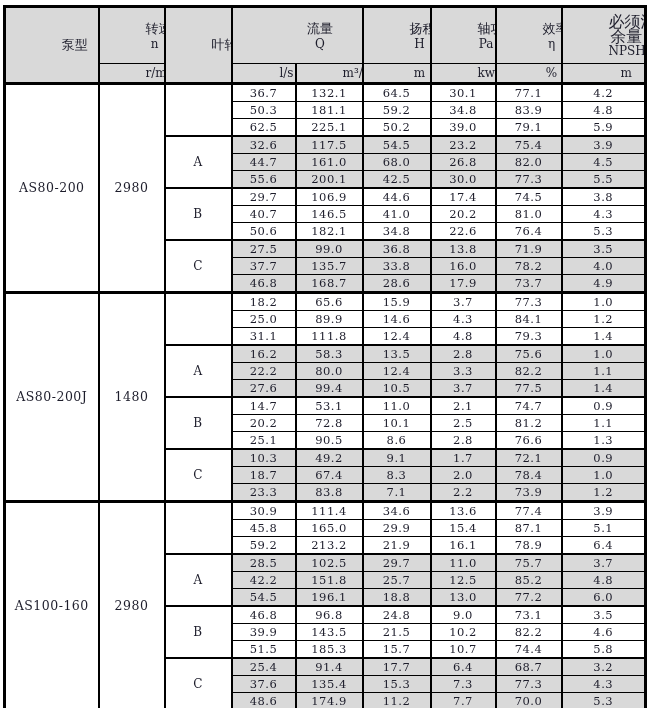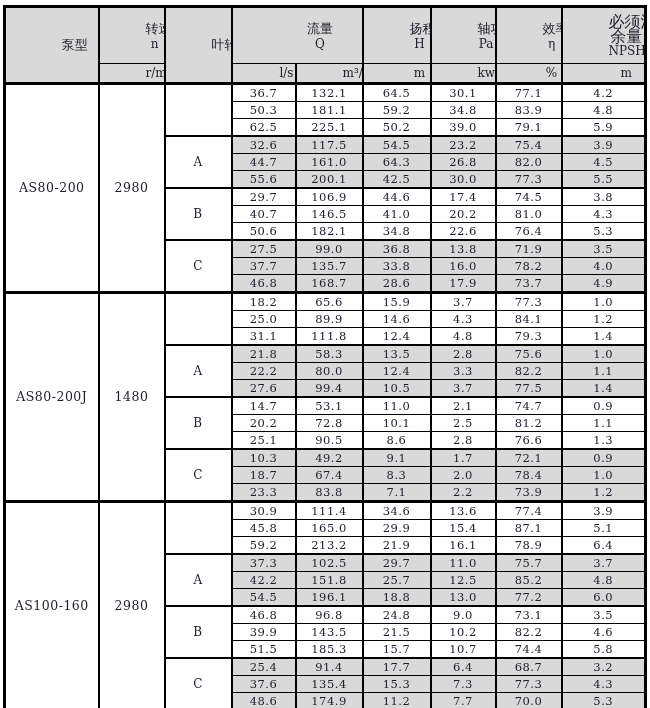--- a/index.html
+++ b/index.html
@@ -167,7 +167,7 @@
         <tr>
           <td class="shaded">44.7</td>
           <td class="shaded">161.0</td>
-          <td class="shaded">64.3</td>
+          <td class="shaded">68.0</td>
           <td class="shaded">26.8</td>
           <td class="shaded">82.0</td>
           <td class="shaded">4.5</td>

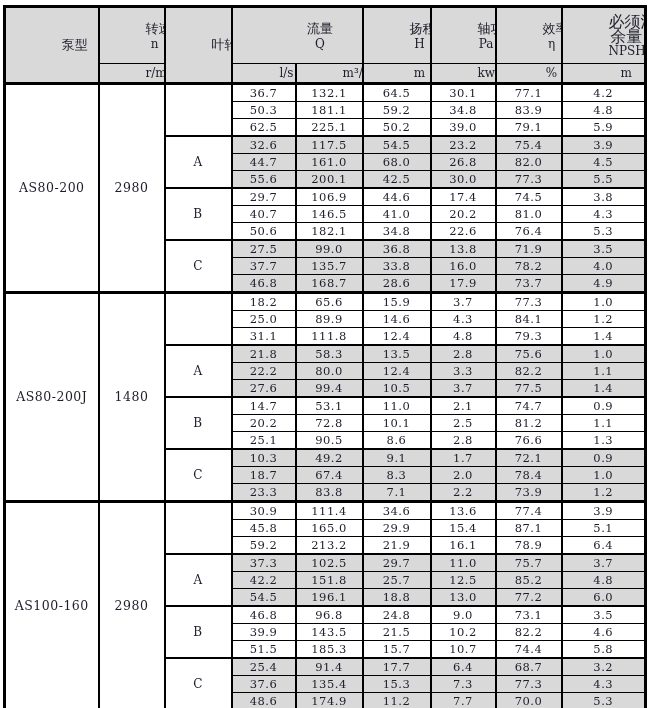--- a/index.html
+++ b/index.html
@@ -259,7 +259,7 @@
         </tr>
         <tr class="group-start">
           <td rowspan="3" class="impeller">A</td>
-          <td class="shaded">21.8</td>
+          <td class="shaded">16.2</td>
           <td class="shaded">58.3</td>
           <td class="shaded">13.5</td>
           <td class="shaded">2.8</td>

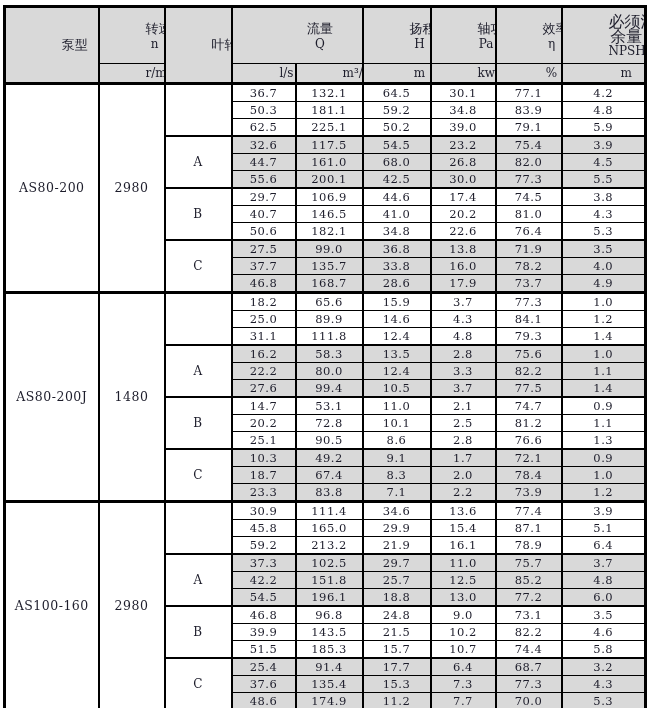--- a/index.html
+++ b/index.html
@@ -361,7 +361,7 @@
         </tr>
         <tr class="group-start">
           <td rowspan="3" class="impeller">A</td>
-          <td class="shaded">37.3</td>
+          <td class="shaded">28.5</td>
           <td class="shaded">102.5</td>
           <td class="shaded">29.7</td>
           <td class="shaded">11.0</td>

